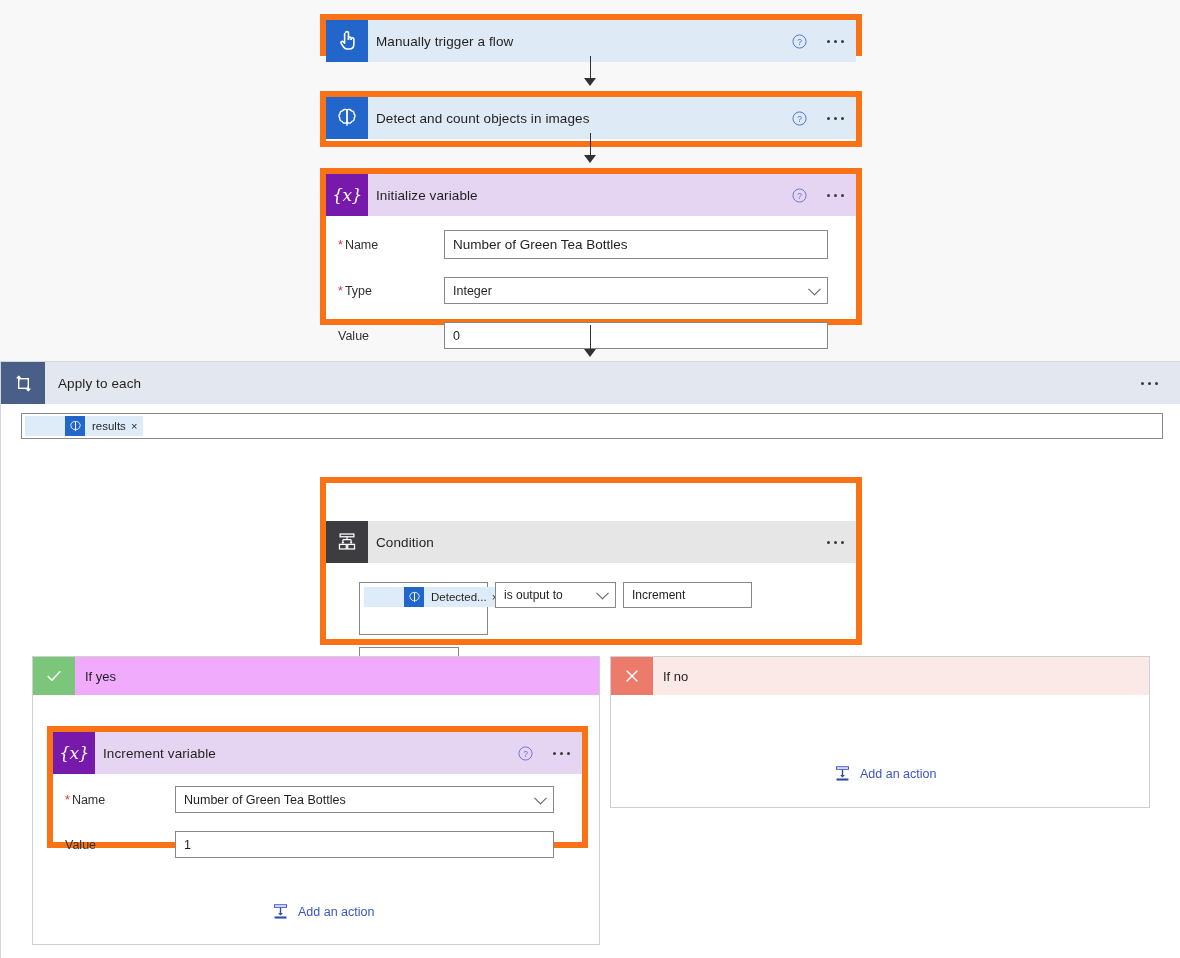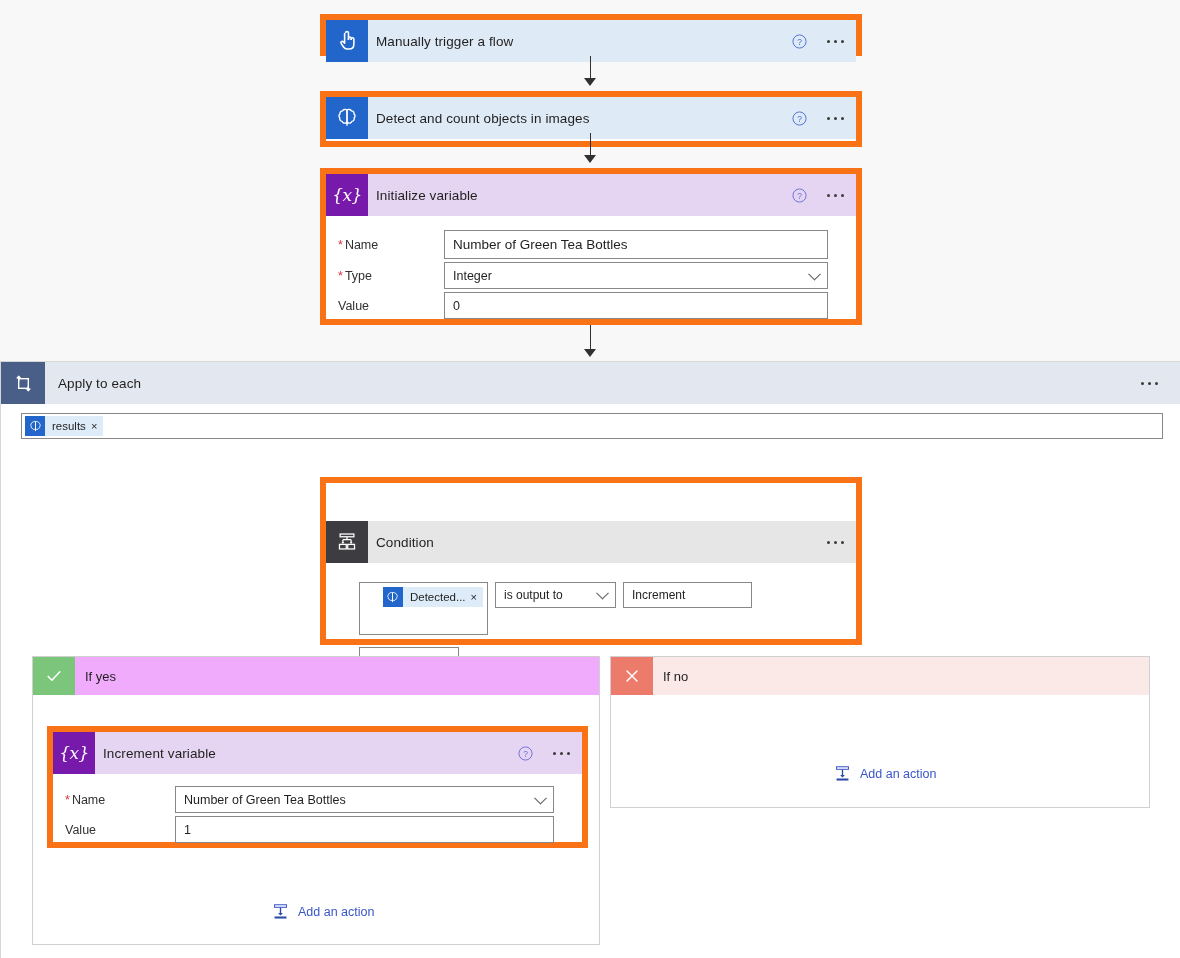--- a/index.html
+++ b/index.html
@@ -57,7 +57,7 @@
 
   
   .card-body { padding: 14px 14px 18px 14px; }
-  .field-row { display: flex; align-items: center; margin-bottom: 3px; }
+  .field-row { display: flex; align-items: center; margin-bottom: 18px; }
   .field-row:last-child { margin-bottom: 0; }
   .field-label {
     width: 118px; flex: 0 0 118px;

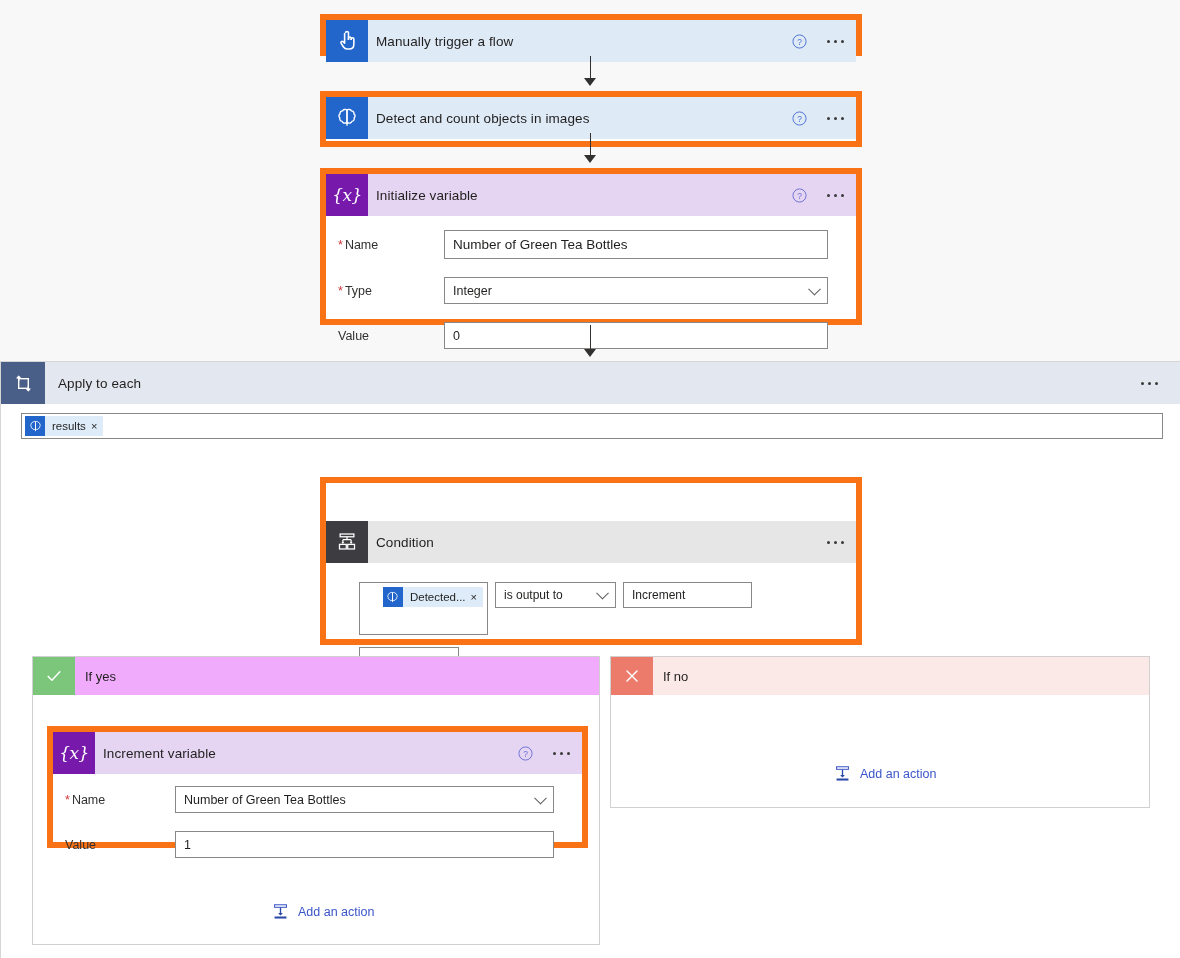--- a/index.html
+++ b/index.html
@@ -117,7 +117,7 @@
   .token {
     display: inline-flex; align-items: center;
     background: #deecf9; height: 20px;
-    font-size: 11.5px; color: #201f1e;
+    font-size: 11.5px; color: #201f1e; padding-left: 40px;
   }
   .token .tok-icon {
     width: 20px; height: 20px; background: #2266cc;

